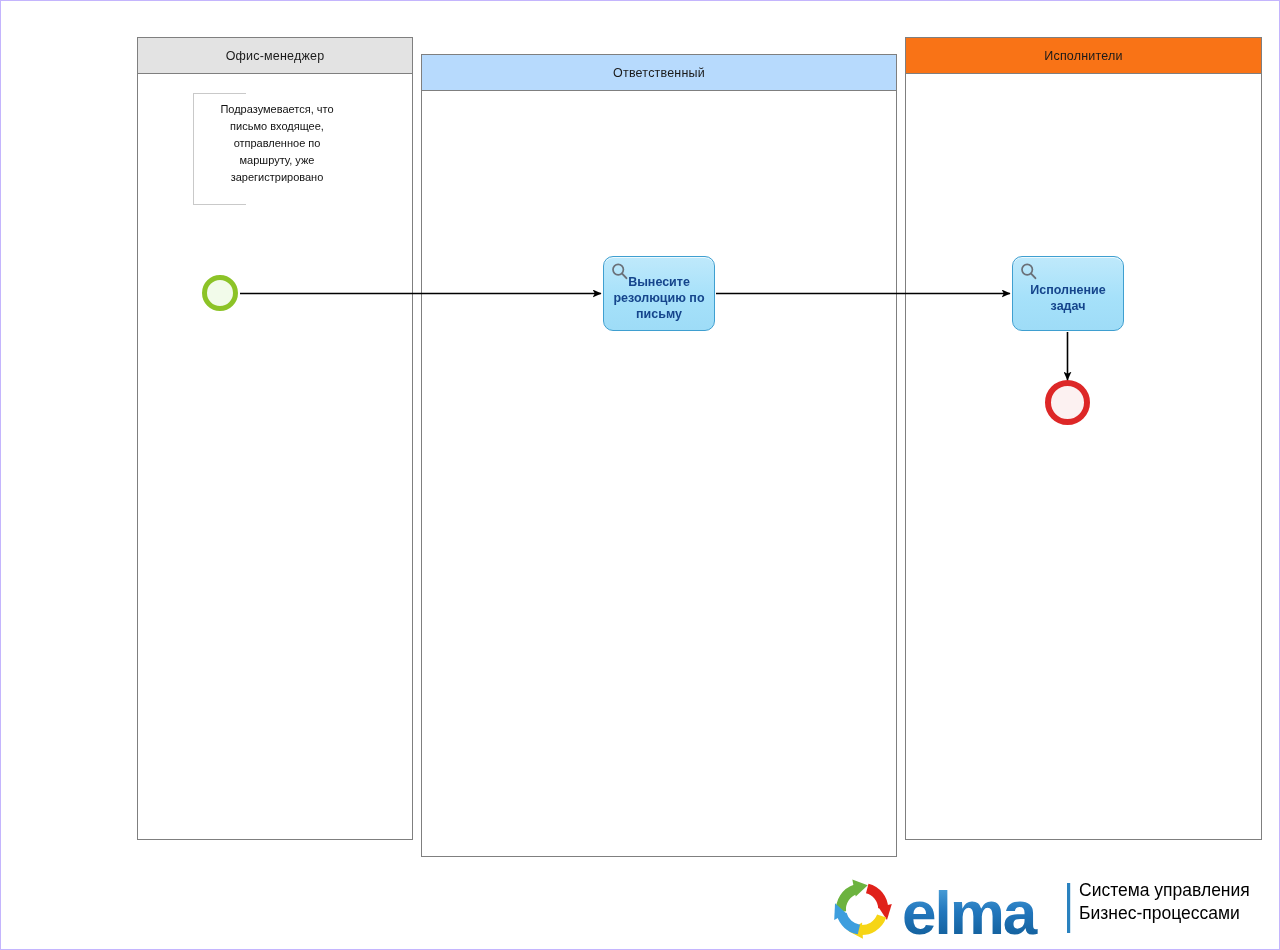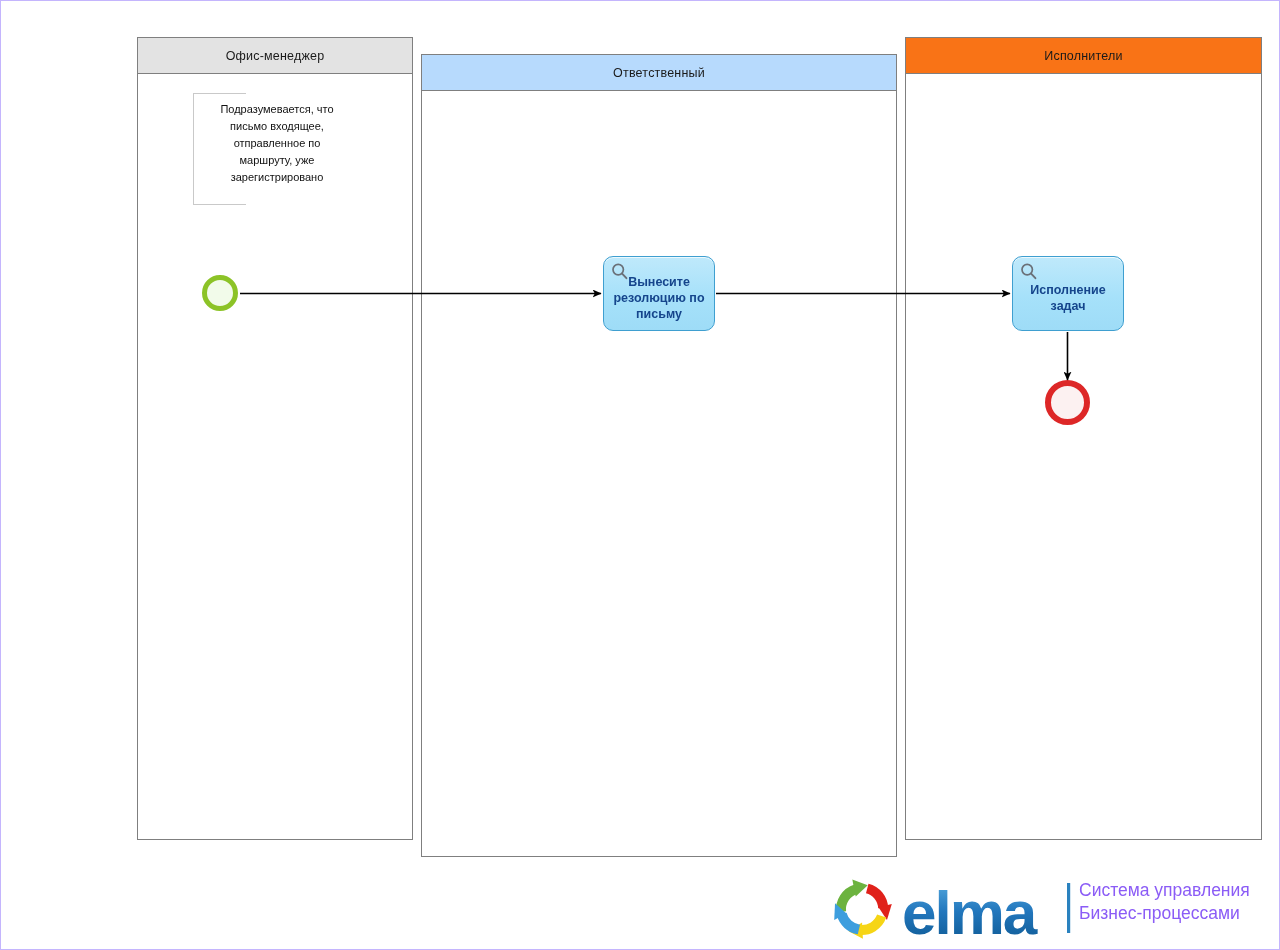--- a/index.html
+++ b/index.html
@@ -146,7 +146,7 @@
     top: 6px;
     font-size: 17.5px;
     line-height: 23px;
-    color: #8b5cf6;
+    color: #000000;
     white-space: pre-line;
     font-family: "Liberation Sans", sans-serif;
   }

